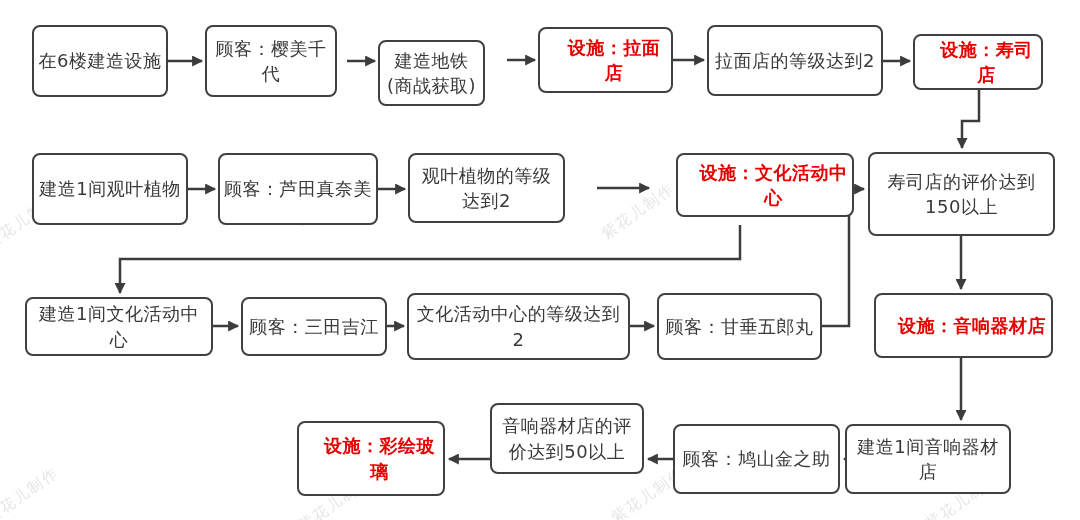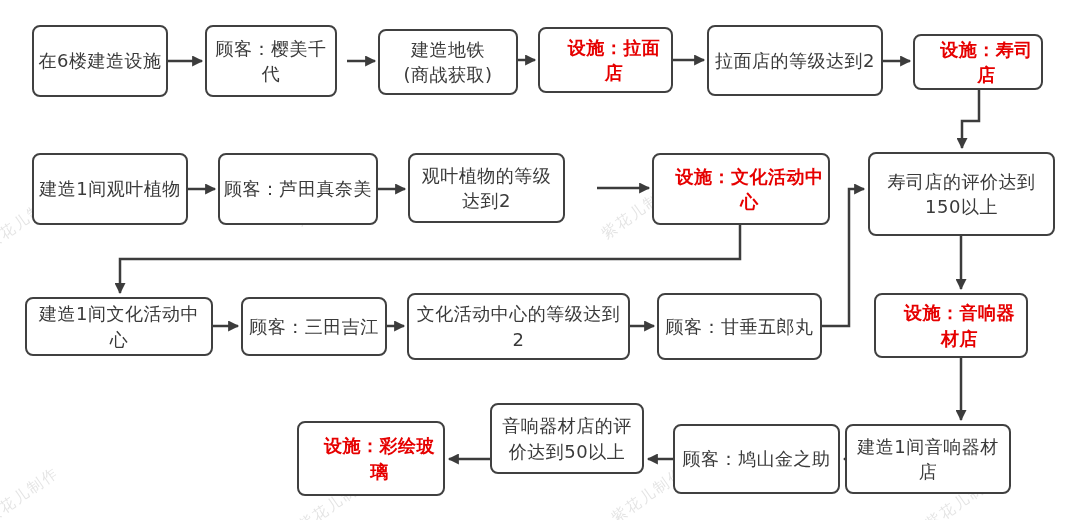--- a/index.html
+++ b/index.html
@@ -66,7 +66,7 @@
 
   <div class="node" style="left:32px;top:25px;width:136px;height:72px">在6楼建造设施</div>
   <div class="node" style="left:205px;top:25px;width:132px;height:72px">顾客：樱美千代</div>
-  <div class="node" style="left:378px;top:29px;width:140px;height:66px">建造地铁
+  <div class="node" style="left:378px;top:40px;width:107px;height:66px">建造地铁
 (商战获取)</div>
   <div class="node highlight" style="left:538px;top:27px;width:135px;height:66px">设施：拉面店</div>
   <div class="node" style="left:707px;top:25px;width:176px;height:71px">拉面店的等级达到2</div>

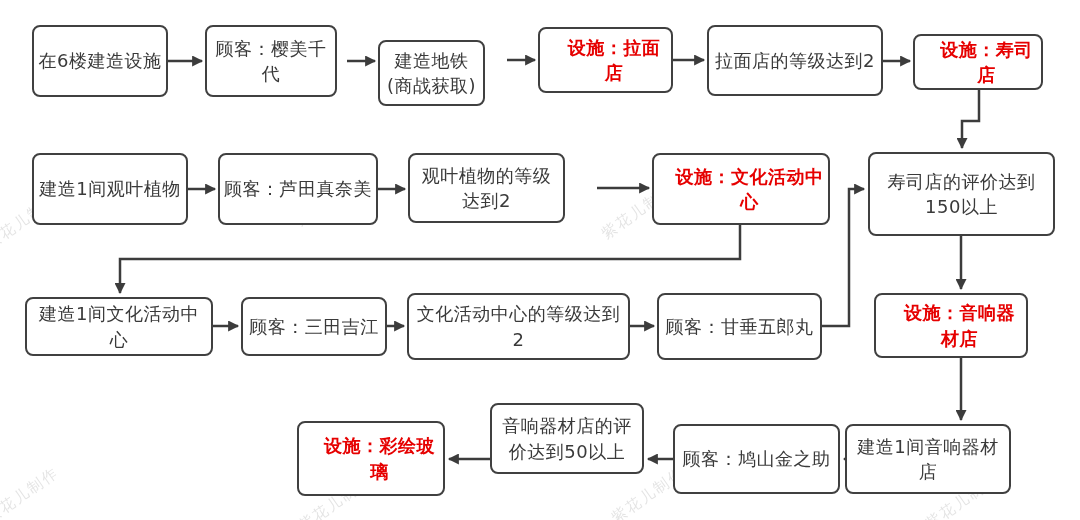--- a/index.html
+++ b/index.html
@@ -75,7 +75,7 @@
   <div class="node" style="left:32px;top:153px;width:156px;height:72px">建造1间观叶植物</div>
   <div class="node" style="left:218px;top:153px;width:160px;height:72px">顾客：芦田真奈美</div>
   <div class="node" style="left:408px;top:153px;width:157px;height:70px">观叶植物的等级达到2</div>
-  <div class="node highlight" style="left:652px;top:153px;width:178px;height:72px">设施：文化活动中心</div>
+  <div class="node highlight" style="left:676px;top:153px;width:178px;height:64px">设施：文化活动中心</div>
   <div class="node" style="left:868px;top:152px;width:187px;height:84px">寿司店的评价达到
 150以上</div>
 

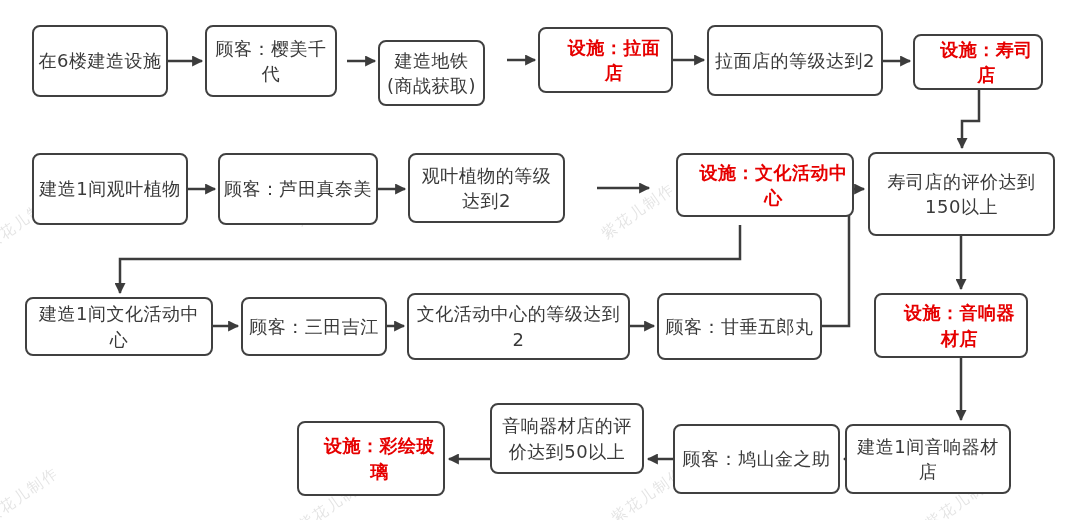--- a/index.html
+++ b/index.html
@@ -83,7 +83,7 @@
   <div class="node" style="left:241px;top:297px;width:146px;height:59px">顾客：三田吉江</div>
   <div class="node" style="left:407px;top:293px;width:223px;height:67px">文化活动中心的等级达到2</div>
   <div class="node" style="left:657px;top:293px;width:165px;height:67px">顾客：甘垂五郎丸</div>
-  <div class="node highlight" style="left:874px;top:293px;width:154px;height:65px">设施：音响器材店</div>
+  <div class="node highlight" style="left:874px;top:293px;width:179px;height:65px">设施：音响器材店</div>
 
   <div class="node highlight" style="left:297px;top:421px;width:148px;height:75px">设施：彩绘玻璃</div>
   <div class="node" style="left:490px;top:403px;width:154px;height:71px">音响器材店的评

